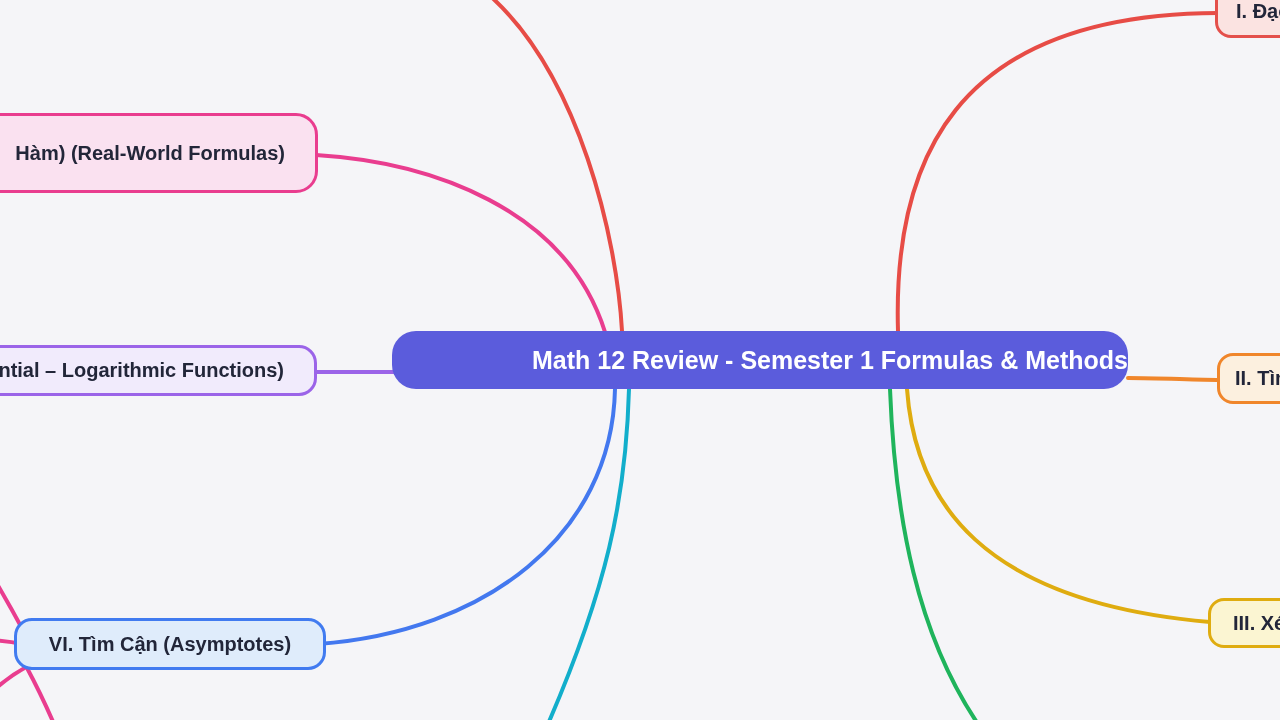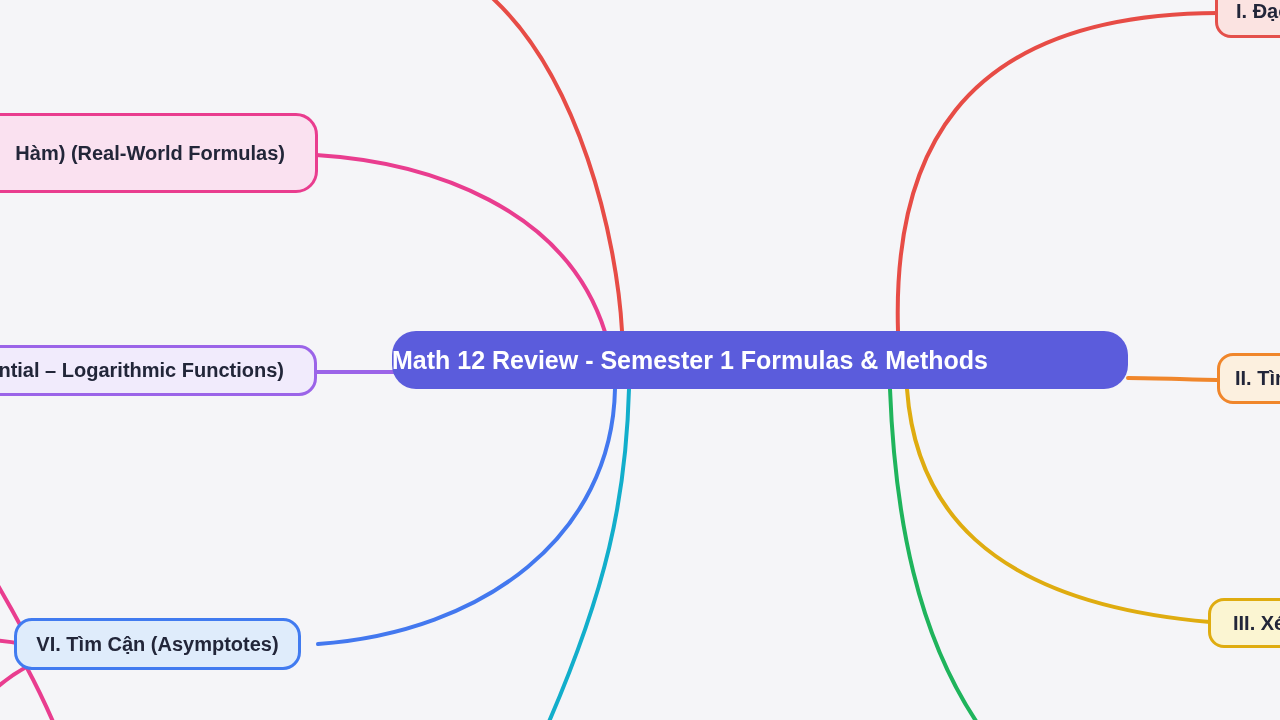--- a/index.html
+++ b/index.html
@@ -41,7 +41,7 @@
       <path d="M 26,666 Q 42,696 54,724" stroke="#E93D8F" fill="none" stroke-width="4" stroke-linecap="round"></path>
     </svg>
   <div id="nodes-layer">
-      <div class="node" style="left: 392px; top: 331px; width: 736px; height: 58px; border-radius: 24px; background: rgb(91, 92, 220); border: none; color: rgb(255, 255, 255); font-size: 25px; justify-content: flex-start; padding-left: 0px; padding-right: 0px;">
+      <div class="node" style="left: 392px; top: 331px; width: 736px; height: 58px; border-radius: 24px; background: rgb(91, 92, 220); border: none; color: rgb(255, 255, 255); font-size: 25px; justify-content: flex-end; padding-left: 0px; padding-right: 0px;">
         <span class="node-label">Math 12 Review - Semester 1 Formulas &amp; Methods</span>
       </div>
       <div class="node" style="left: -60px; top: 113px; width: 378px; height: 80px; border-radius: 22px; background: rgb(250, 225, 240); border: 3px solid rgb(233, 61, 143); color: rgb(34, 38, 57); font-size: 20px; justify-content: flex-end; padding-left: 0px; padding-right: 30px;">

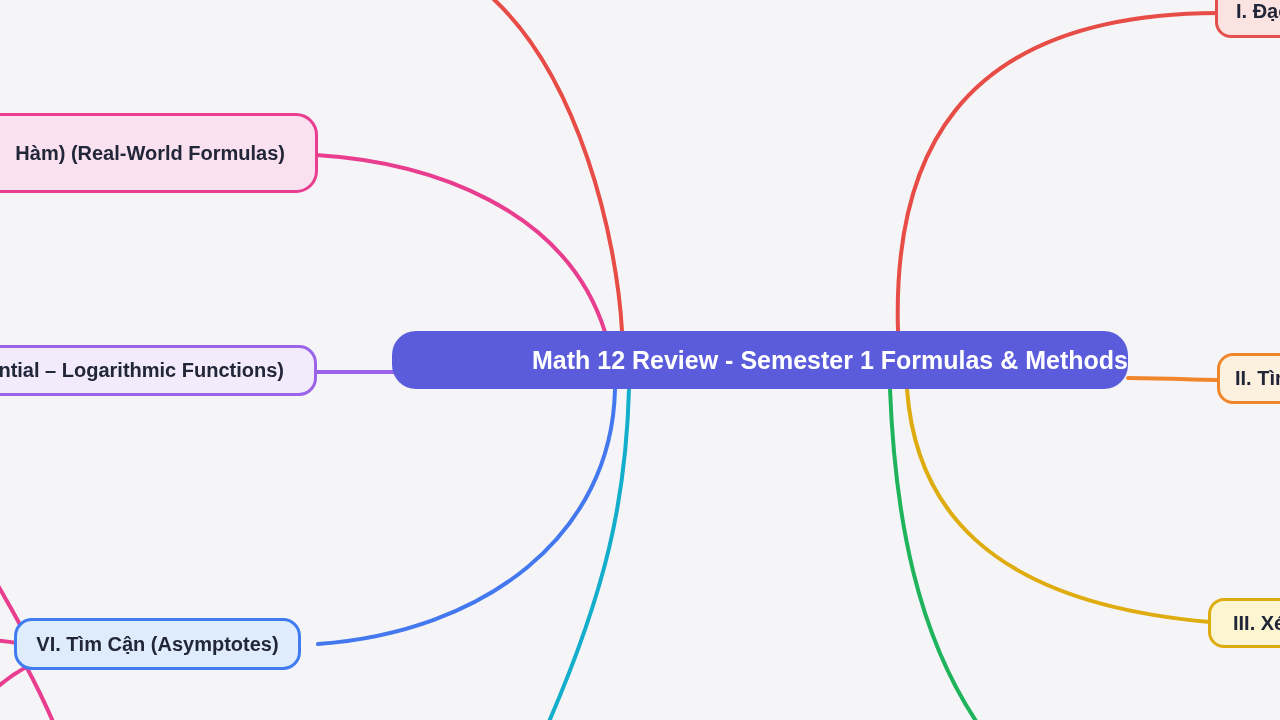--- a/index.html
+++ b/index.html
@@ -50,7 +50,7 @@
       <div class="node" style="left: -40px; top: 345px; width: 357px; height: 51px; border-radius: 18px; background: rgb(241, 235, 252); border: 3px solid rgb(155, 100, 232); color: rgb(34, 38, 57); font-size: 20px; justify-content: flex-end; padding-left: 0px; padding-right: 30px;">
         <span class="node-label">ntial – Logarithmic Functions)</span>
       </div>
-      <div class="node" style="left: 14px; top: 618px; width: 287px; height: 52px; border-radius: 18px; background: rgb(223, 236, 251); border: 3px solid rgb(65, 123, 240); color: rgb(34, 38, 57); font-size: 20px; justify-content: center; padding-left: 0px; padding-right: 0px;">
+      <div class="node" style="left: 14px; top: 618px; width: 312px; height: 52px; border-radius: 18px; background: rgb(223, 236, 251); border: 3px solid rgb(65, 123, 240); color: rgb(34, 38, 57); font-size: 20px; justify-content: center; padding-left: 0px; padding-right: 0px;">
         <span class="node-label">VI. Tìm Cận (Asymptotes)</span>
       </div>
       <div class="node" style="left: 1215px; top: -16px; width: 220px; height: 54px; border-radius: 16px; background: rgb(251, 227, 225); border: 3px solid rgb(228, 80, 75); color: rgb(34, 38, 57); font-size: 20px; justify-content: flex-start; padding-left: 18px; padding-right: 0px;">

